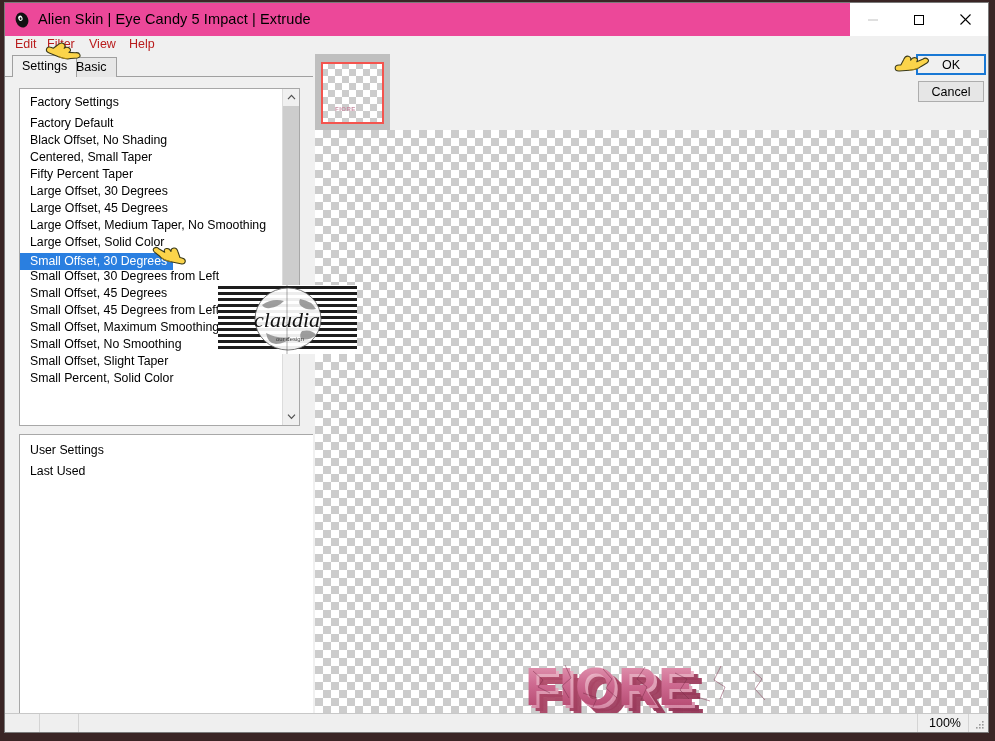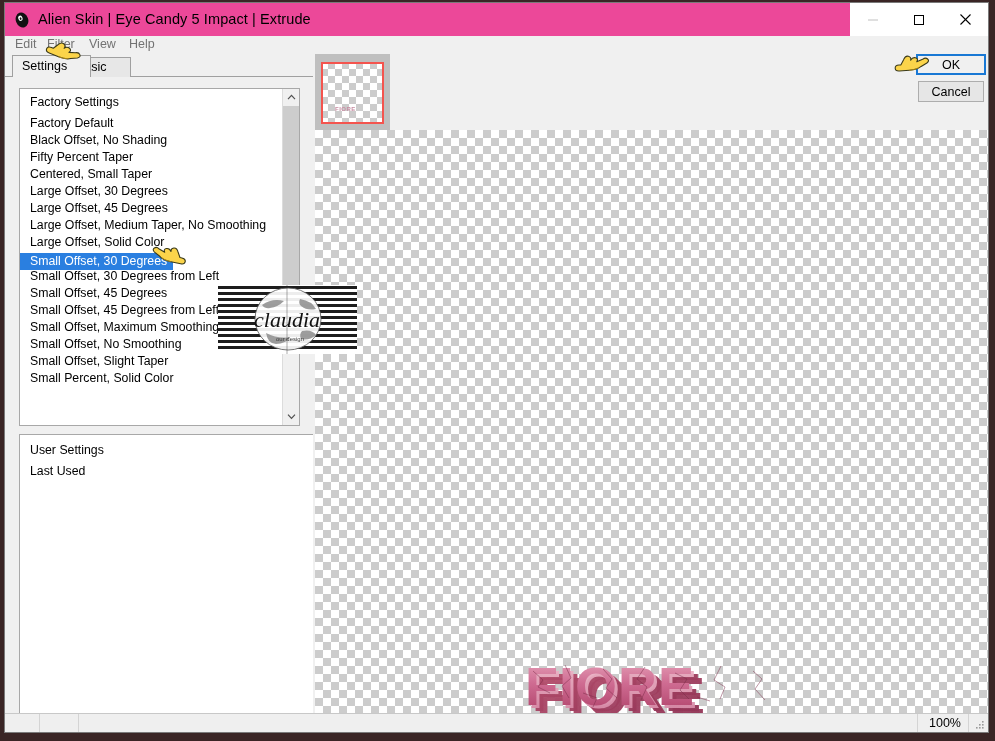--- a/index.html
+++ b/index.html
@@ -88,7 +88,7 @@
     position: absolute;
     top: 1px;
     font-size: 12.5px;
-    color: #737373;
+    color: #b91c1c;
     padding: 0 3px;
     white-space: nowrap;
   }

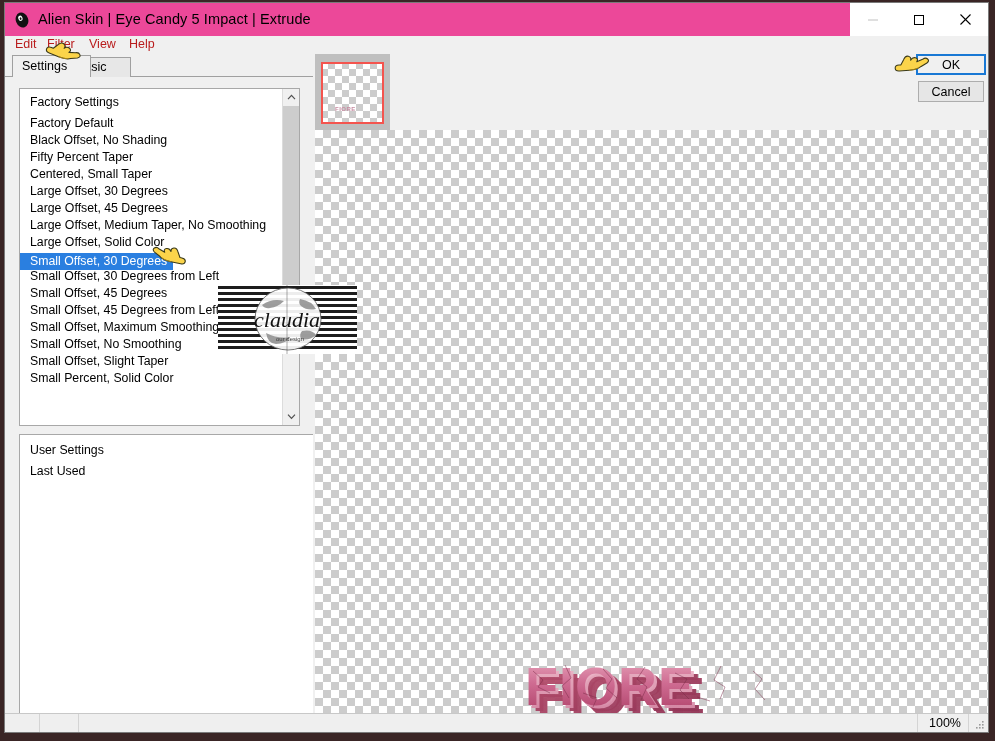--- a/index.html
+++ b/index.html
@@ -124,7 +124,7 @@
     box-sizing: border-box;
     font-size: 12.5px;
     color: #000;
-    padding: 2px 23px 0 9px;
+    padding: 2px 9px 0 9px;
     background: #f0f0f0;
     border: 1px solid #a0a0a0;
     border-bottom: none;

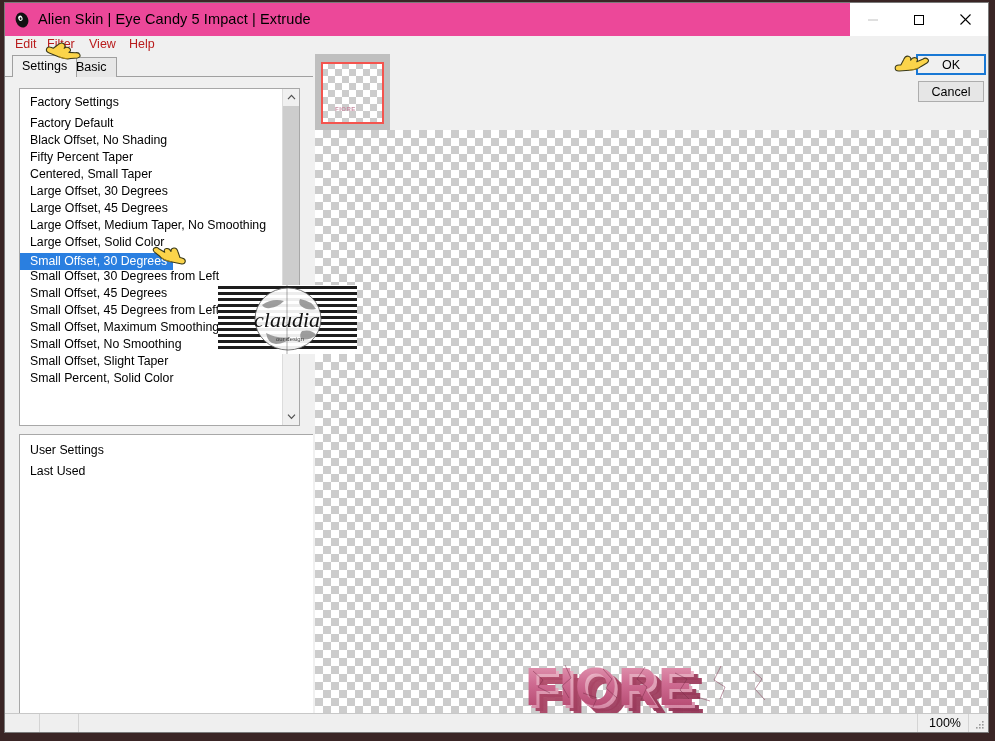--- a/index.html
+++ b/index.html
@@ -490,8 +490,8 @@
           <div class="li header" style="margin-top:5px;">Factory Settings</div>
           <div class="li gap">Factory Default</div>
           <div class="li">Black Offset, No Shading</div>
+          <div class="li">Centered, Small Taper</div>
           <div class="li">Fifty Percent Taper</div>
-          <div class="li">Centered, Small Taper</div>
           <div class="li">Large Offset, 30 Degrees</div>
           <div class="li">Large Offset, 45 Degrees</div>
           <div class="li">Large Offset, Medium Taper, No Smoothing</div>

